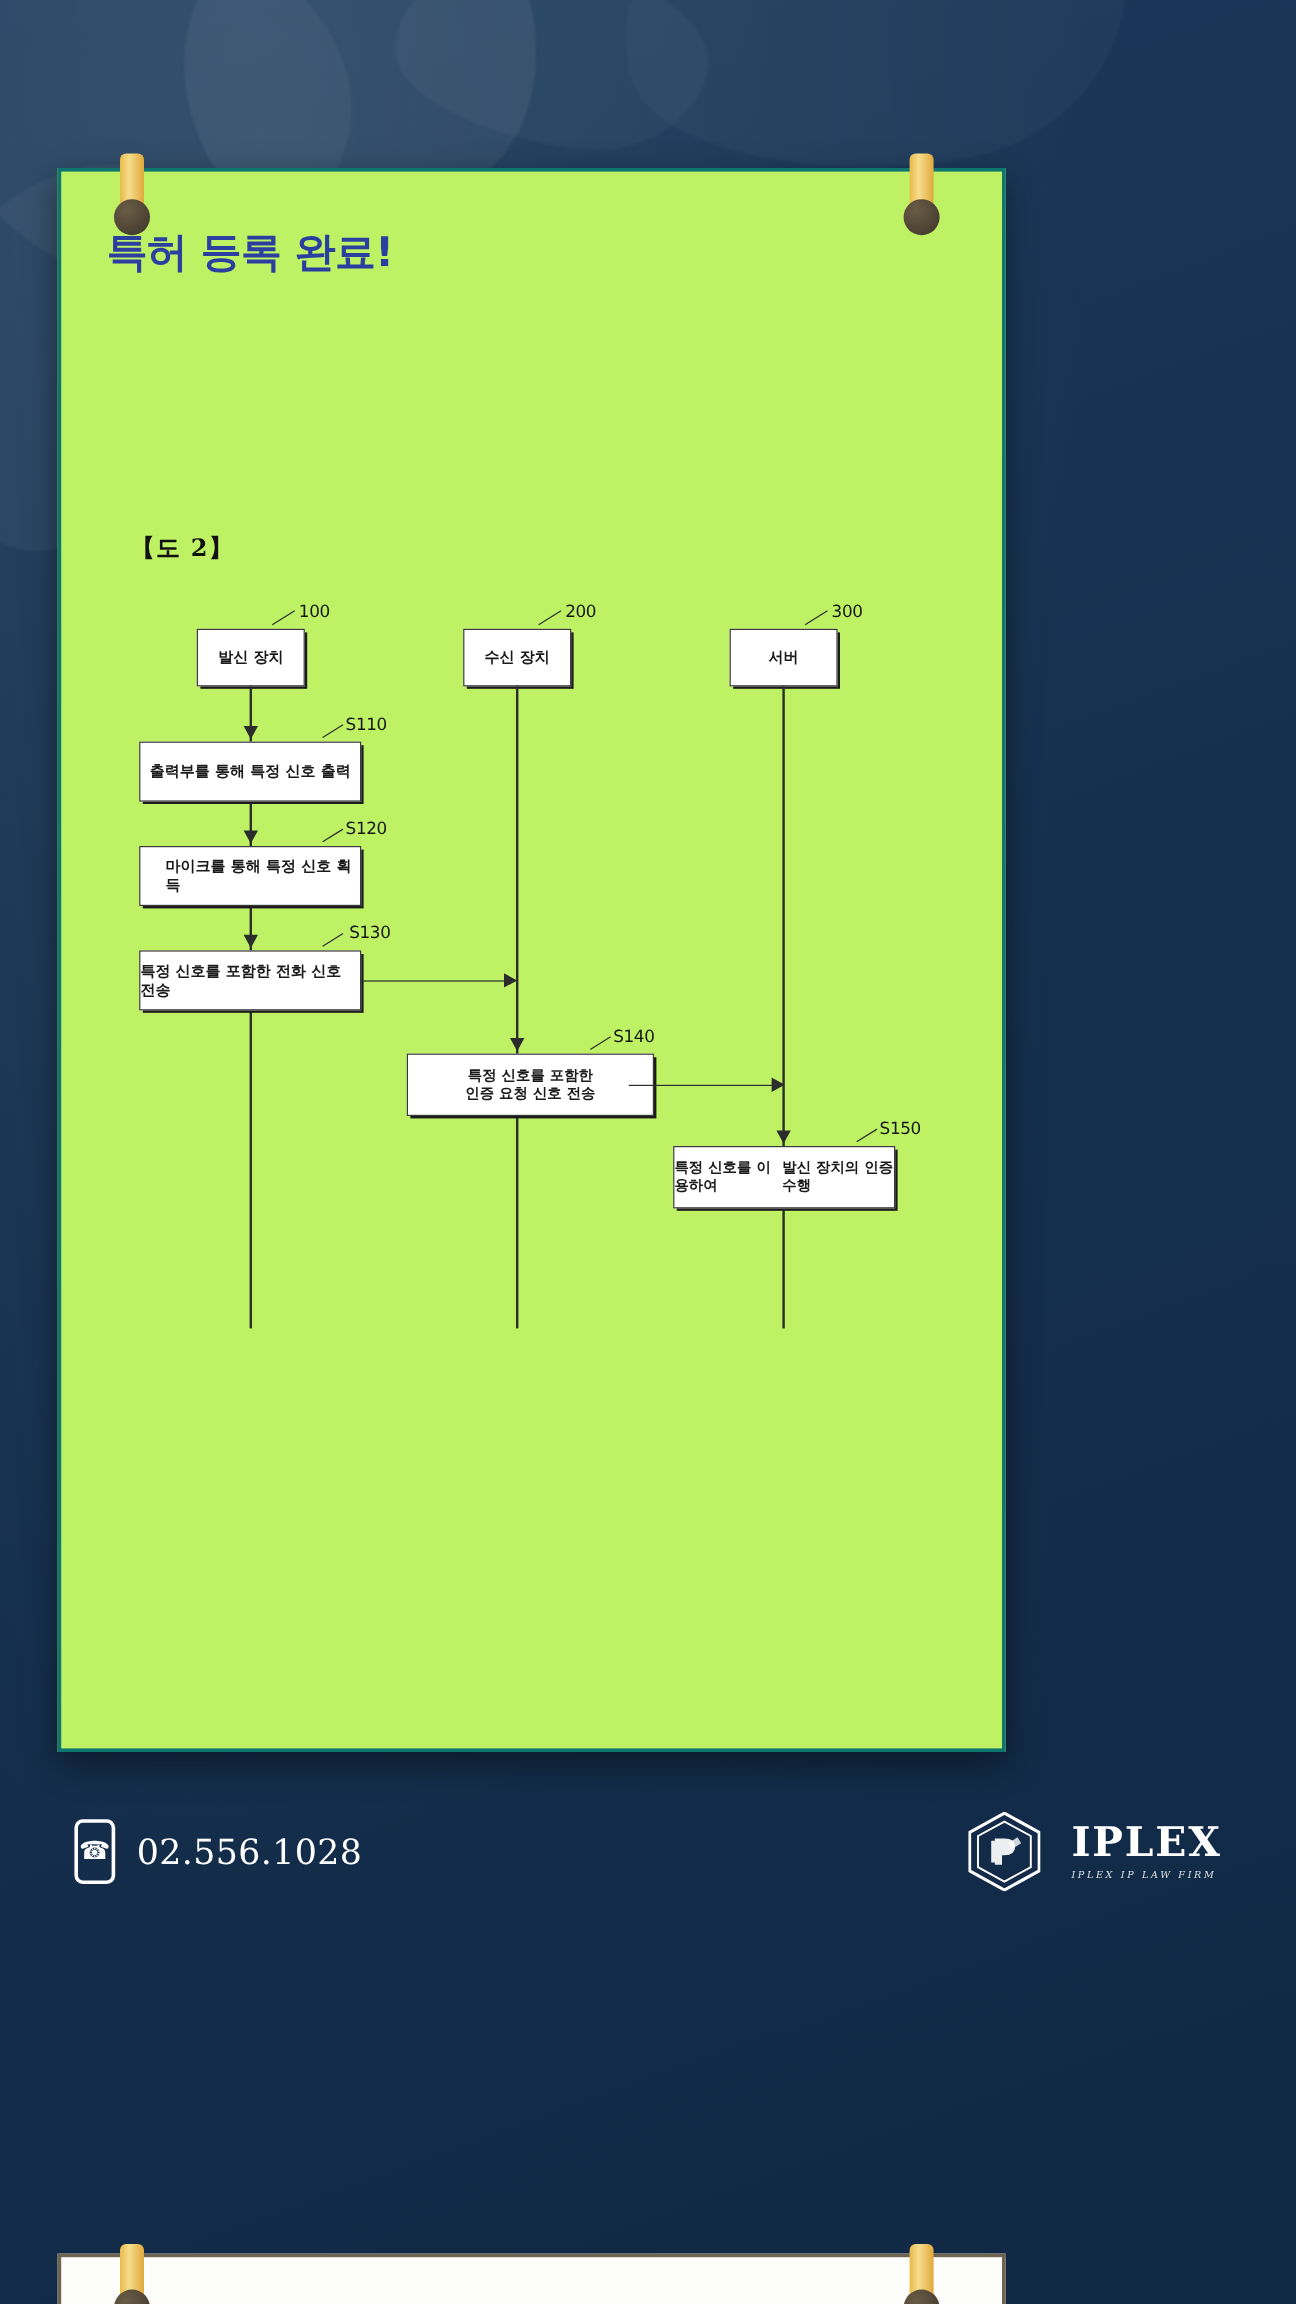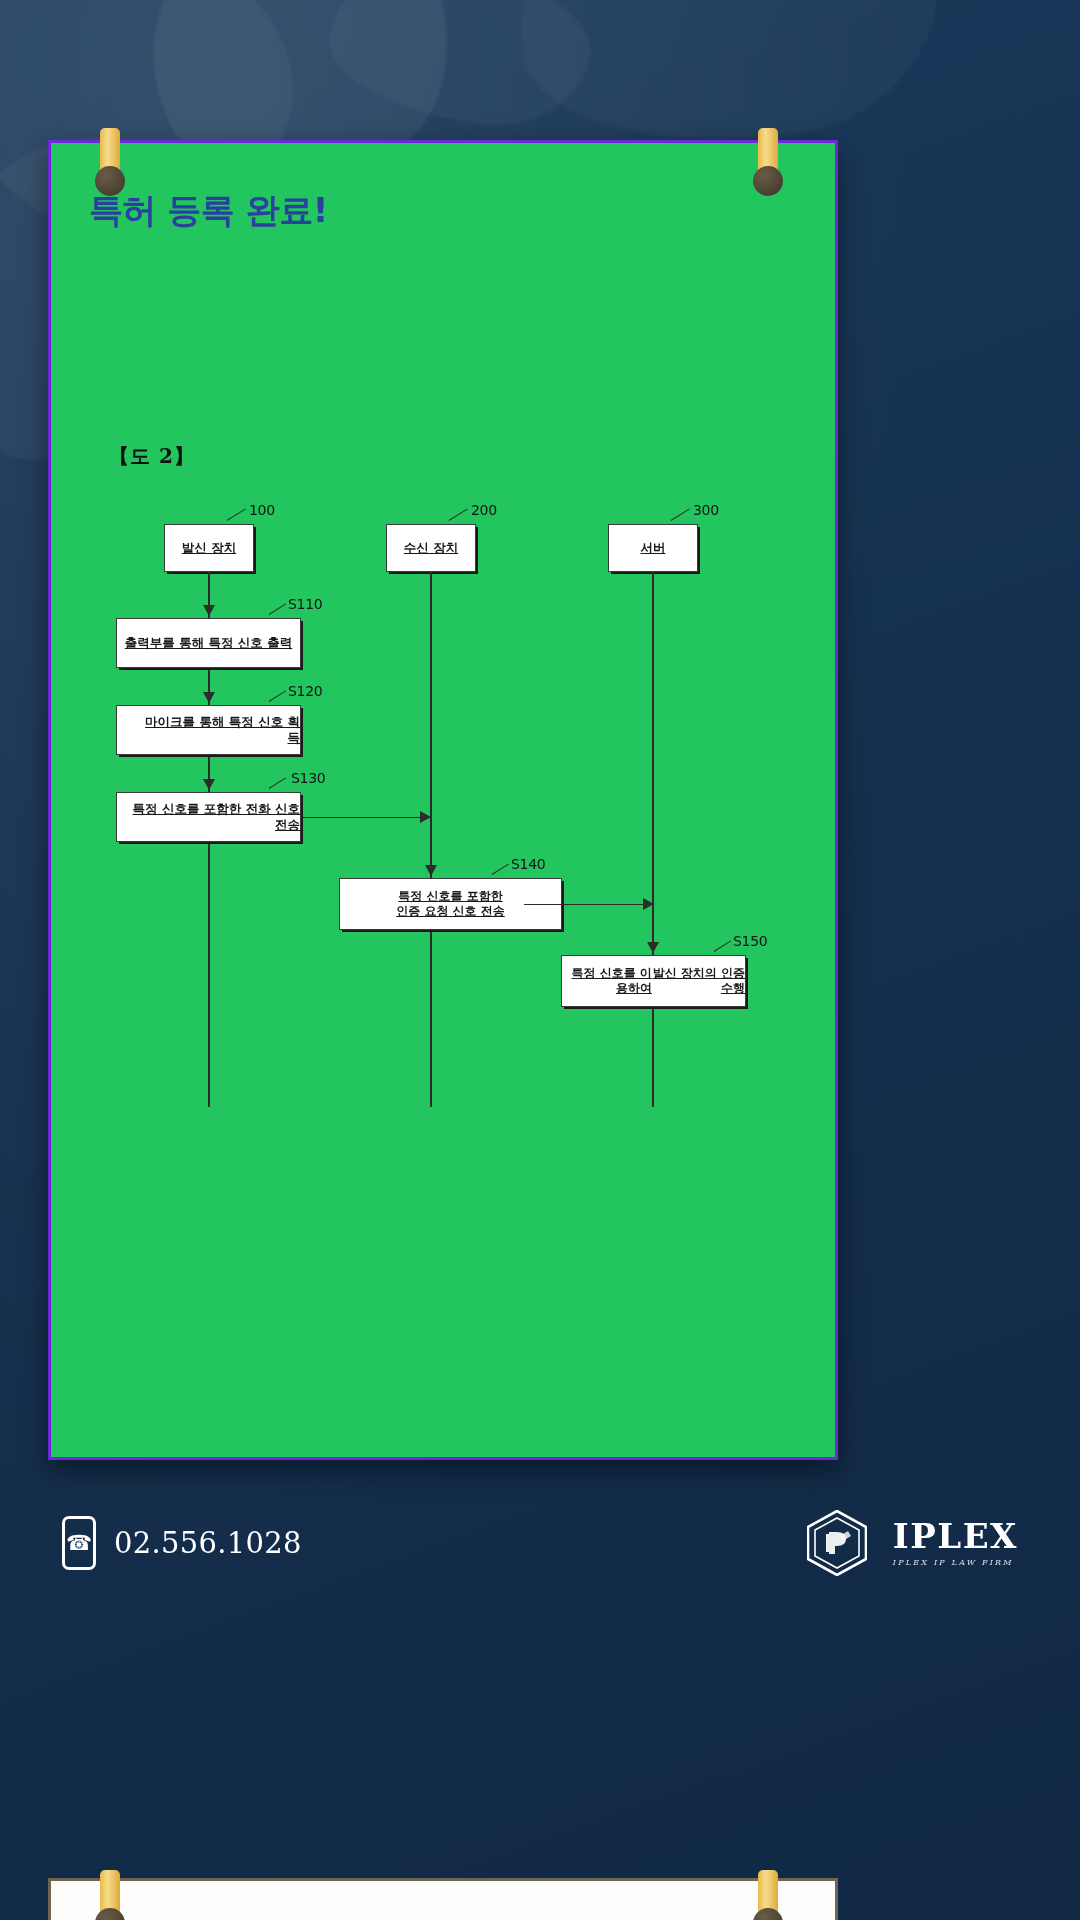--- a/index.html
+++ b/index.html
@@ -32,8 +32,8 @@
   .board {
     position: absolute; left: 48px; top: 140px;
     width: 790px; height: 1320px;
-    background: #22c55e;
-    border: 3px solid #6d28d9;
+    background: #bef264;
+    border: 3px solid #0f766e;
     box-shadow: 0 10px 26px rgba(0,0,0,.45);
   }
   .clip {

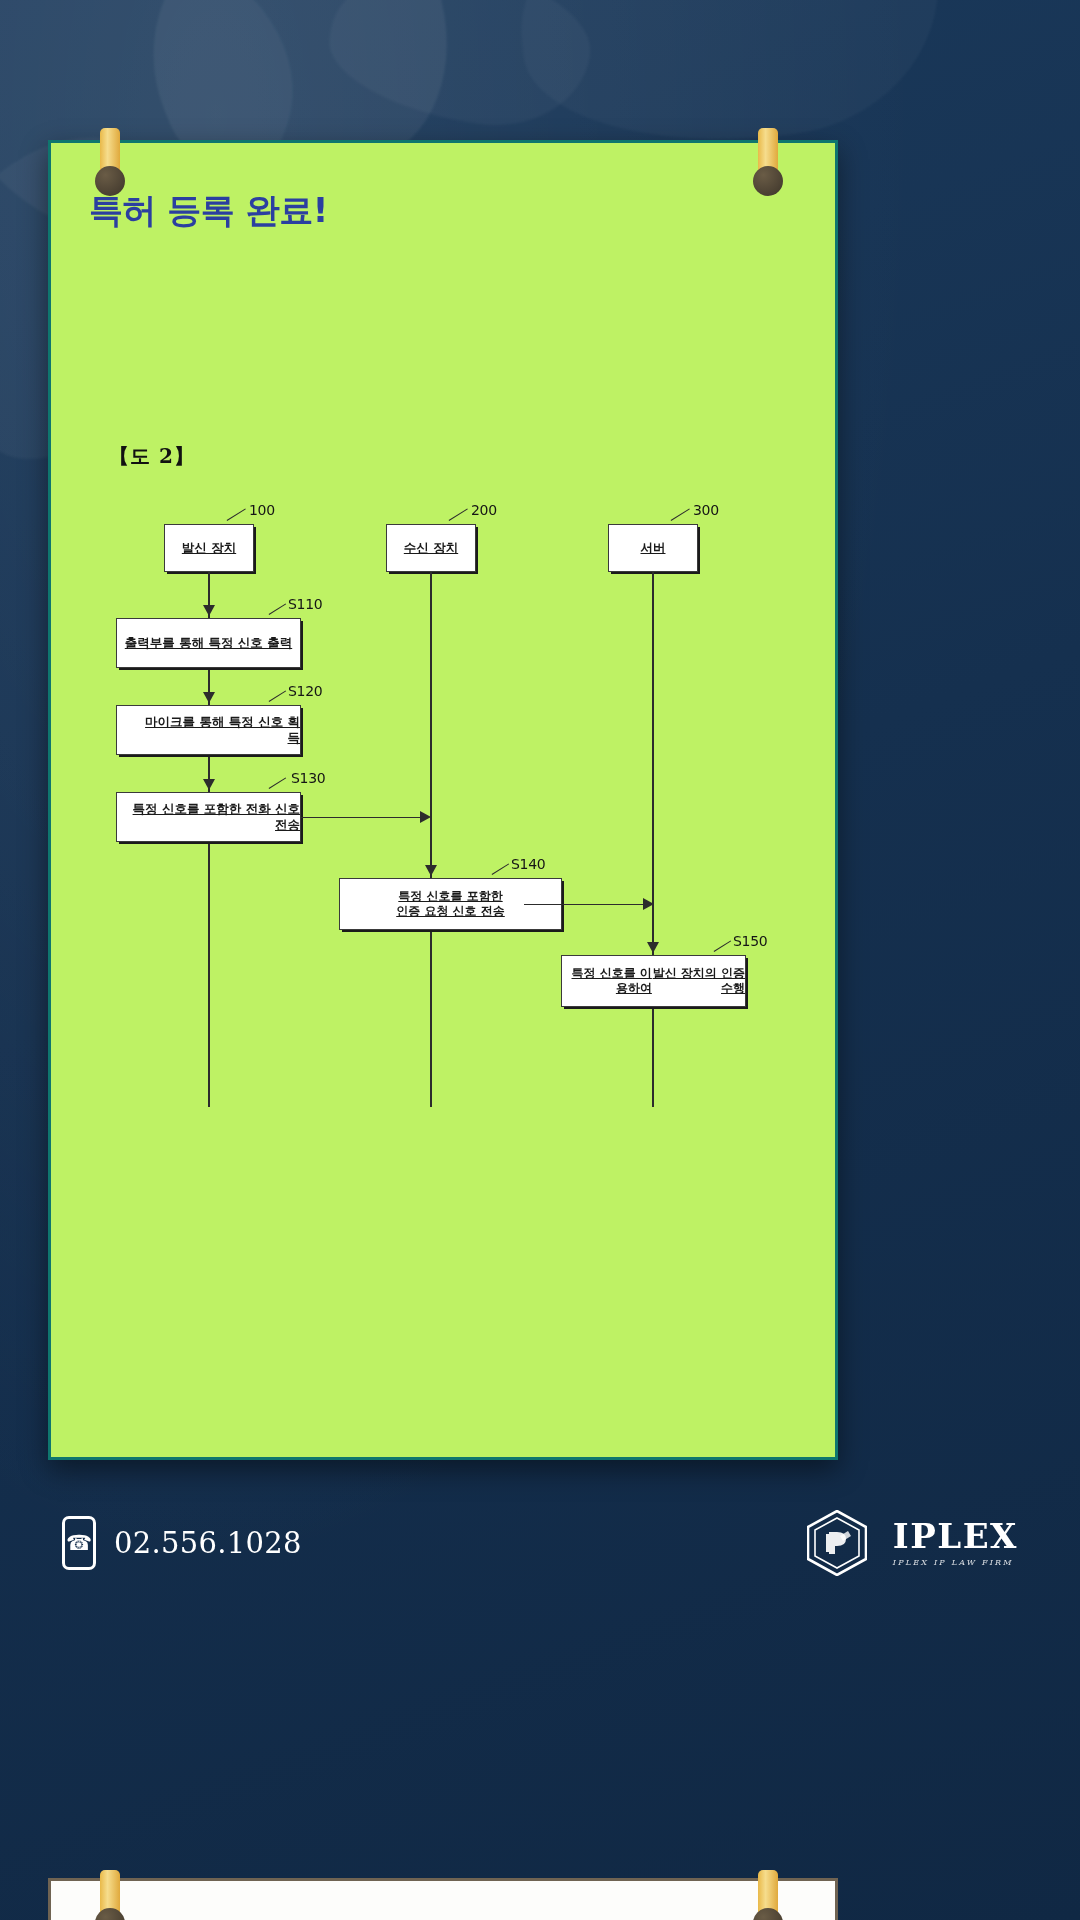--- a/index.html
+++ b/index.html
@@ -71,9 +71,9 @@
     border: 1.6px solid #3a3a3a;
     box-shadow: 2.5px 2.5px 0 -0.5px #1b1b1b;
     display: flex; align-items: center; justify-content: center;
-    text-align: right; line-height: 1.25;
+    text-align: left; line-height: 1.25;
     font-family: "DejaVu Sans", "Liberation Sans", sans-serif;
-    font-size: 12.5px; color: #1a1a1a; font-weight: 600; text-decoration: underline;
+    font-size: 12.5px; color: #1a1a1a; font-weight: 600;
   }
   .node.two-line { font-size: 12px; }
 

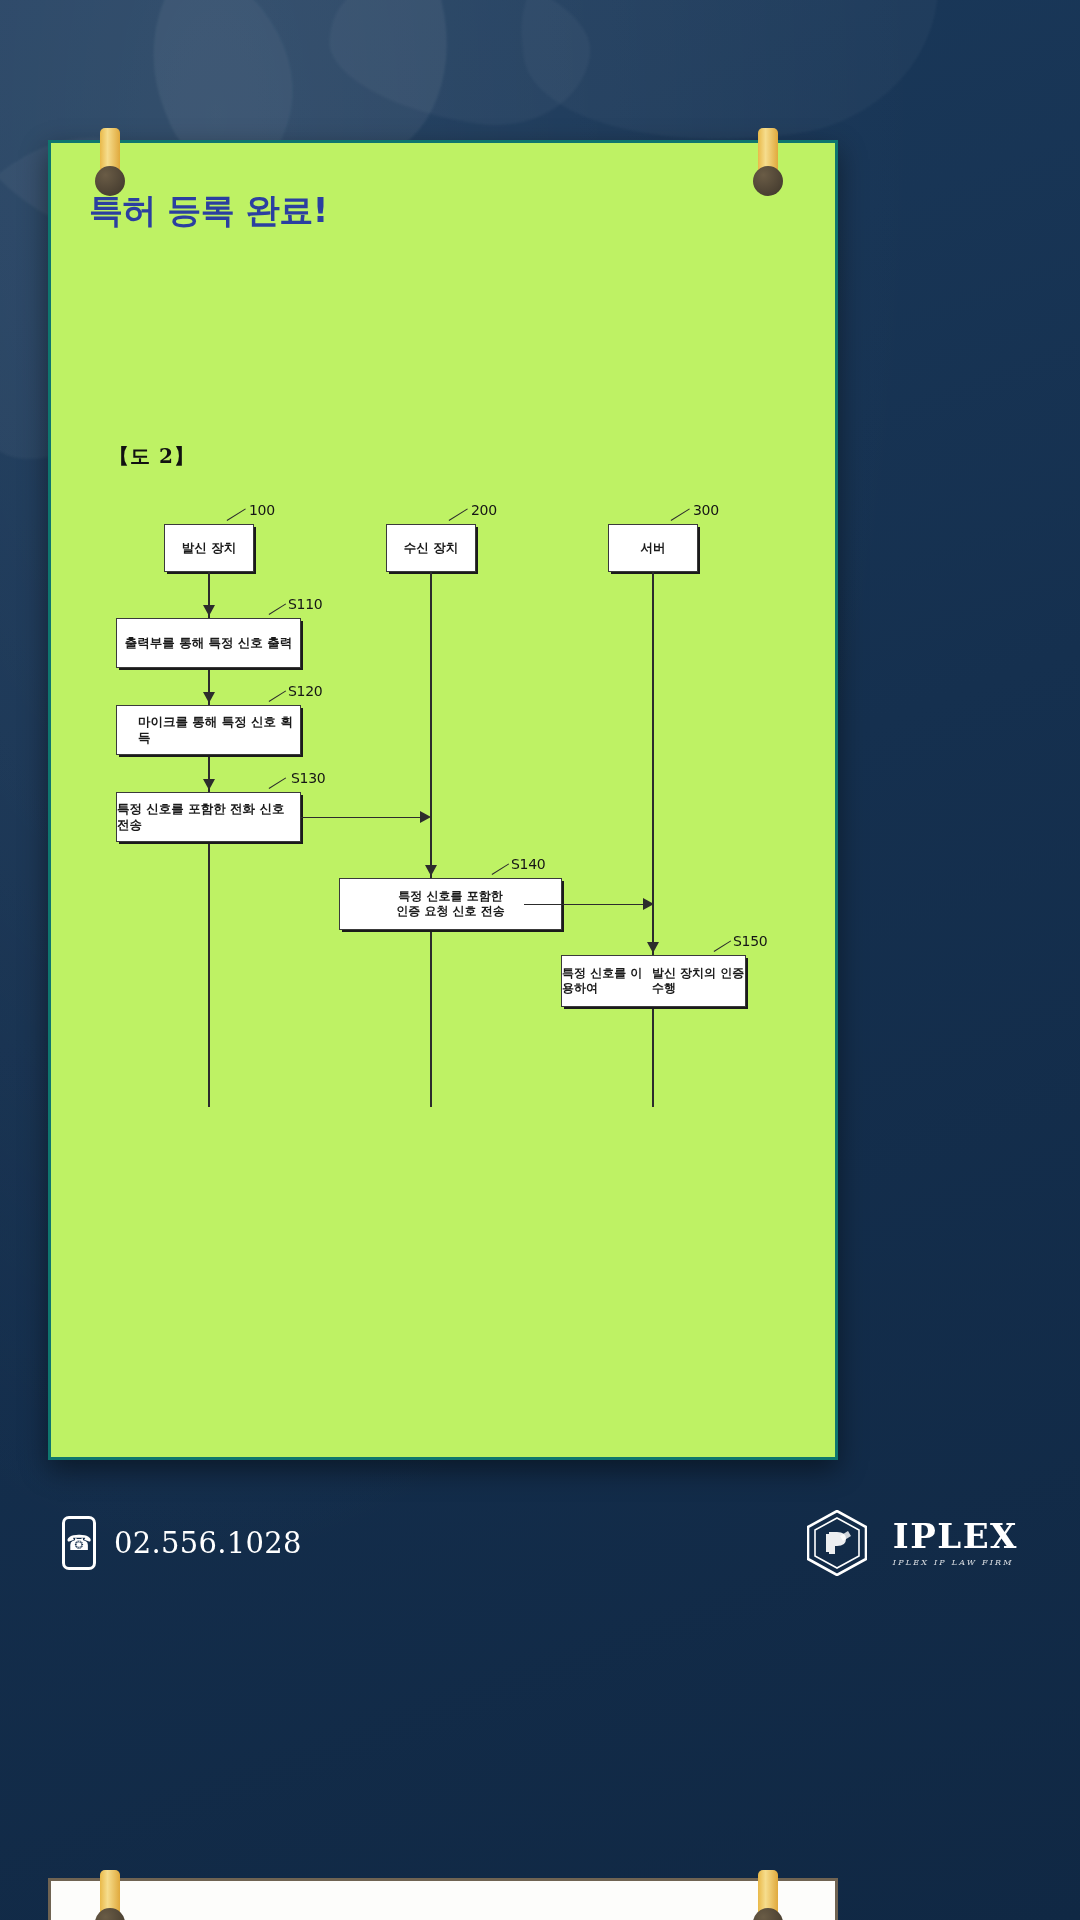--- a/index.html
+++ b/index.html
@@ -200,7 +200,7 @@
 
       <div class="arrow-down" style="left:316px; top:363px;"></div>
 
-      <div class="node two-line" style="left:230px; top:376px; width:223px; height:52px; flex-direction:column;">
+      <div class="node two-line" style="left:230px; top:376px; width:206px; height:52px; flex-direction:column;">
         <span>특정 신호를 포함한</span>
         <span>인증 요청 신호 전송</span>
       </div>

